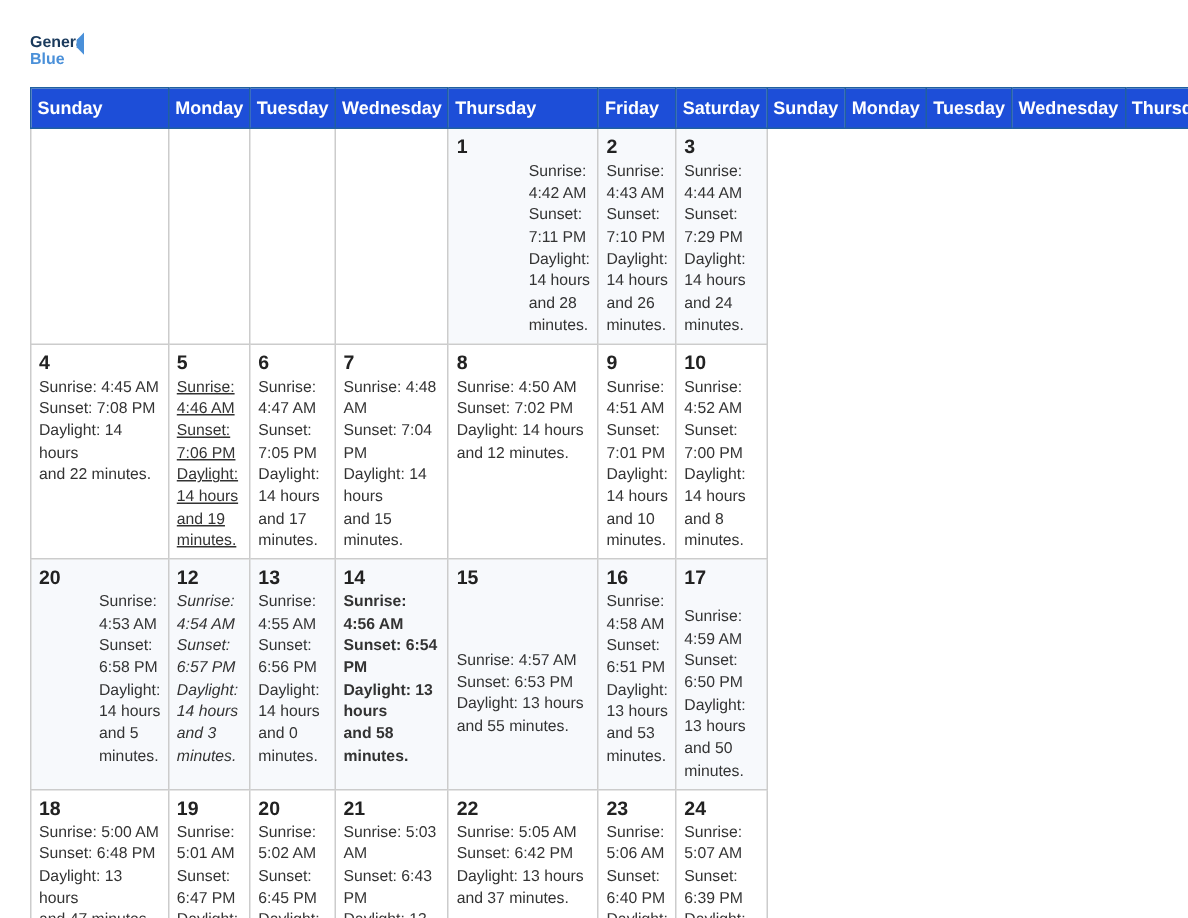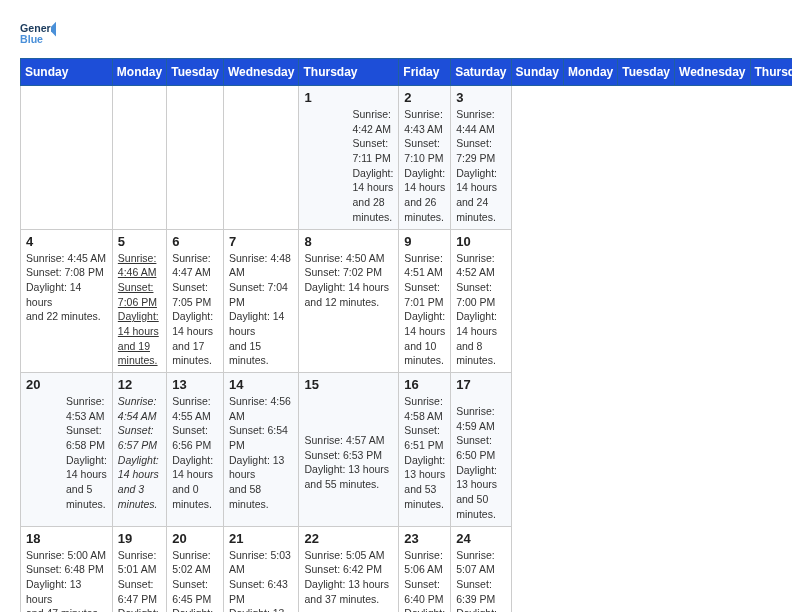--- a/index.html
+++ b/index.html
@@ -219,7 +219,7 @@
         </td>
         <td>
           <span class="day-number">14</span>
-          <div class="day-info" style="white-space: pre-line;">Sunrise: 4:56 AM
+          <div class="day-info" style="white-space: pre-line; font-weight: bold;">Sunrise: 4:56 AM
 Sunset: 6:54 PM
 Daylight: 13 hours
 and 58 minutes.</div>

